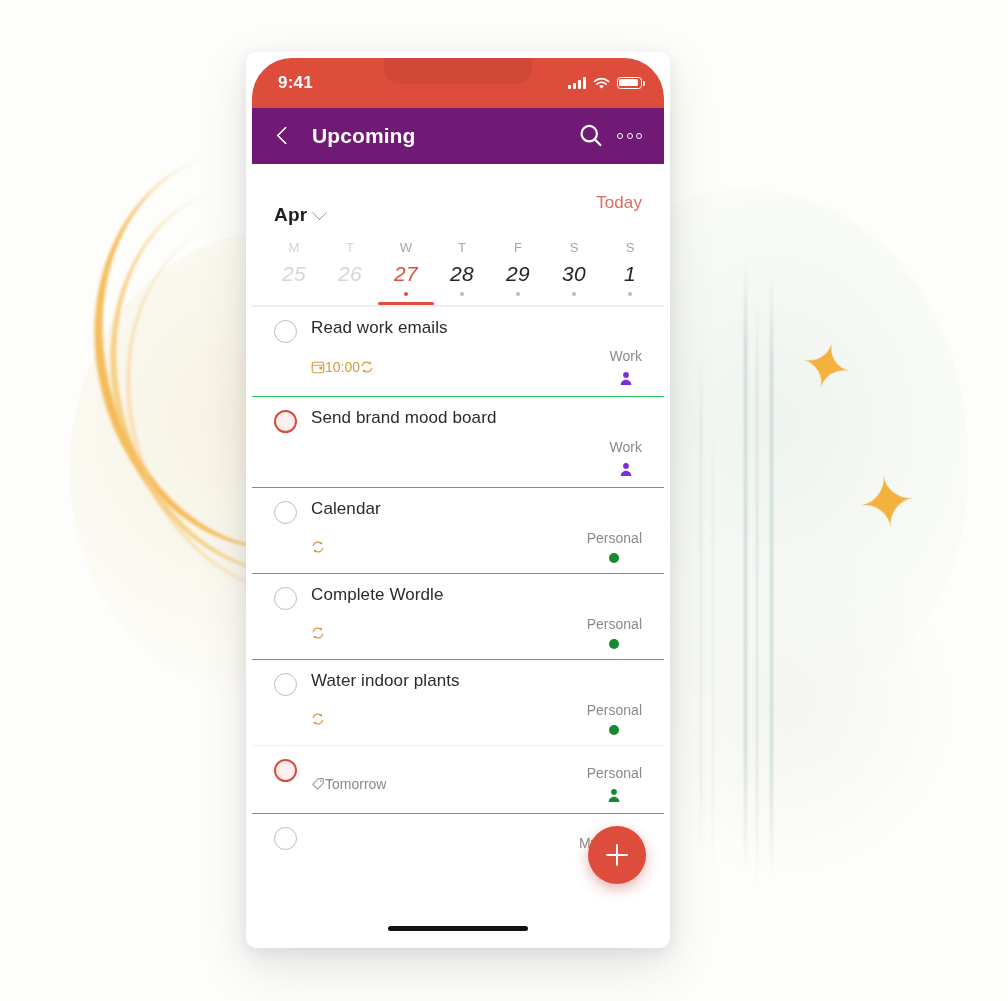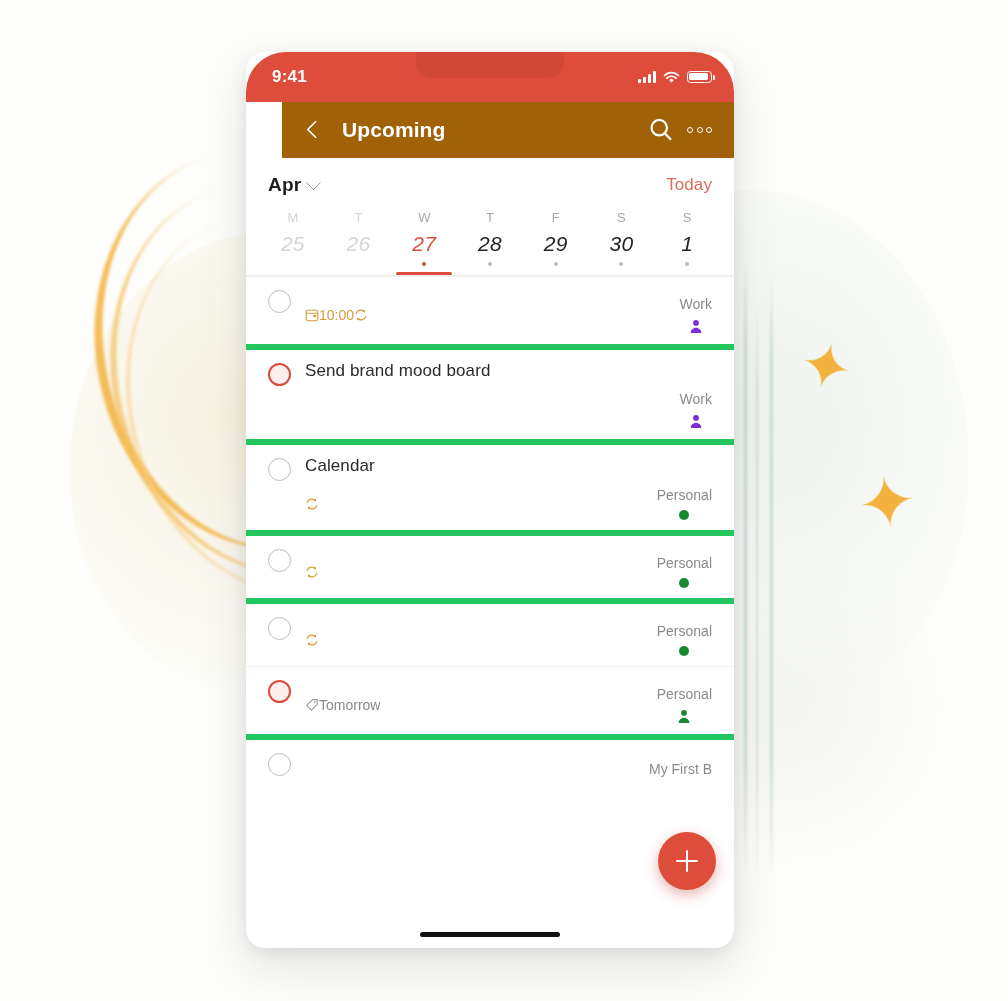--- a/index.html
+++ b/index.html
@@ -102,10 +102,11 @@
   .phone {
     position: absolute;
     left: 246px; top: 52px;
-    width: 488px; height: 896px;
+    width: 424px; height: 896px;
     background: #ffffff;
-    border-radius: 19px;
+    border-radius: 10px;
     box-shadow: 0 18px 46px rgba(90,90,90,.16), 0 4px 14px rgba(90,90,90,.10);
+    padding: 6px;
   }
   .screen {
     position: relative;

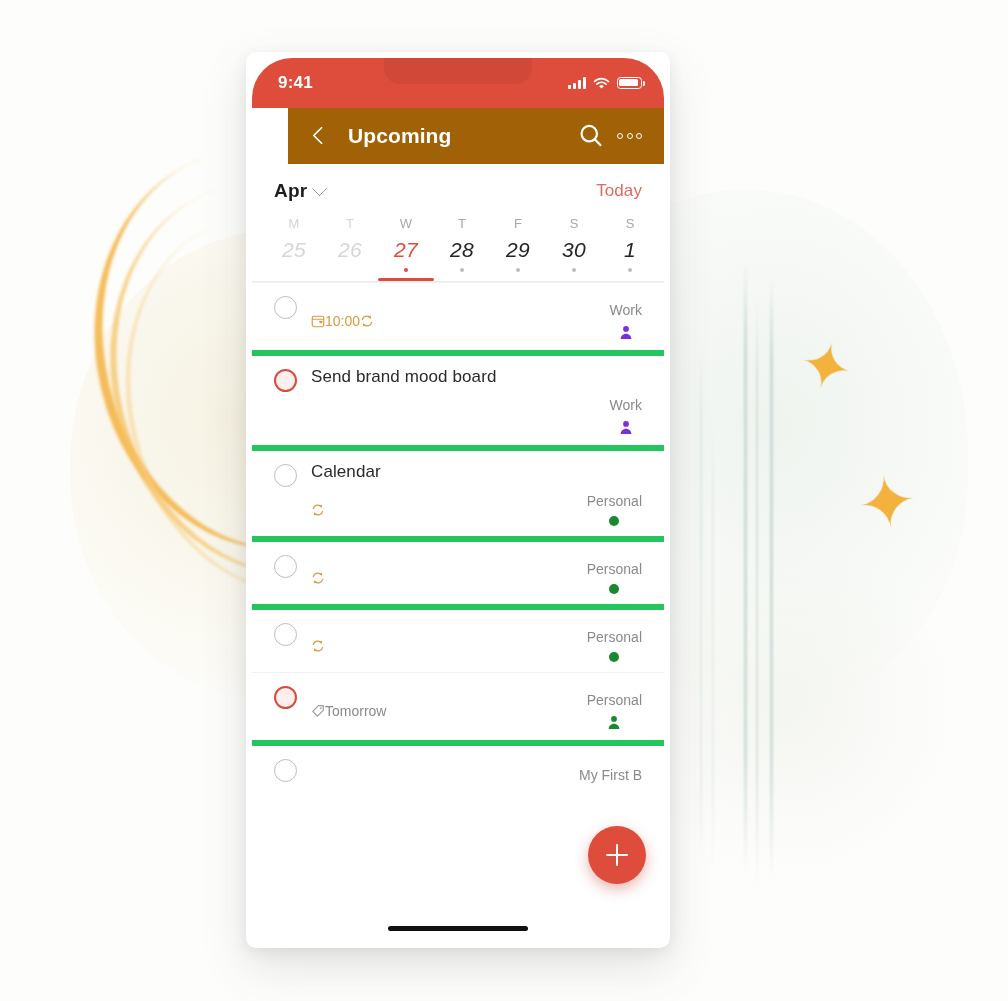--- a/index.html
+++ b/index.html
@@ -163,13 +163,12 @@
   
   .appbar {
     height: 56px;
-    background: #a16207;
+    background: #701a75;
     display: flex;
     align-items: center;
     padding: 0 20px 0 18px;
     gap: 10px;
     flex: none;
-    margin-left: 36px;
   }
   .back-chev {
     width: 26px; height: 26px;

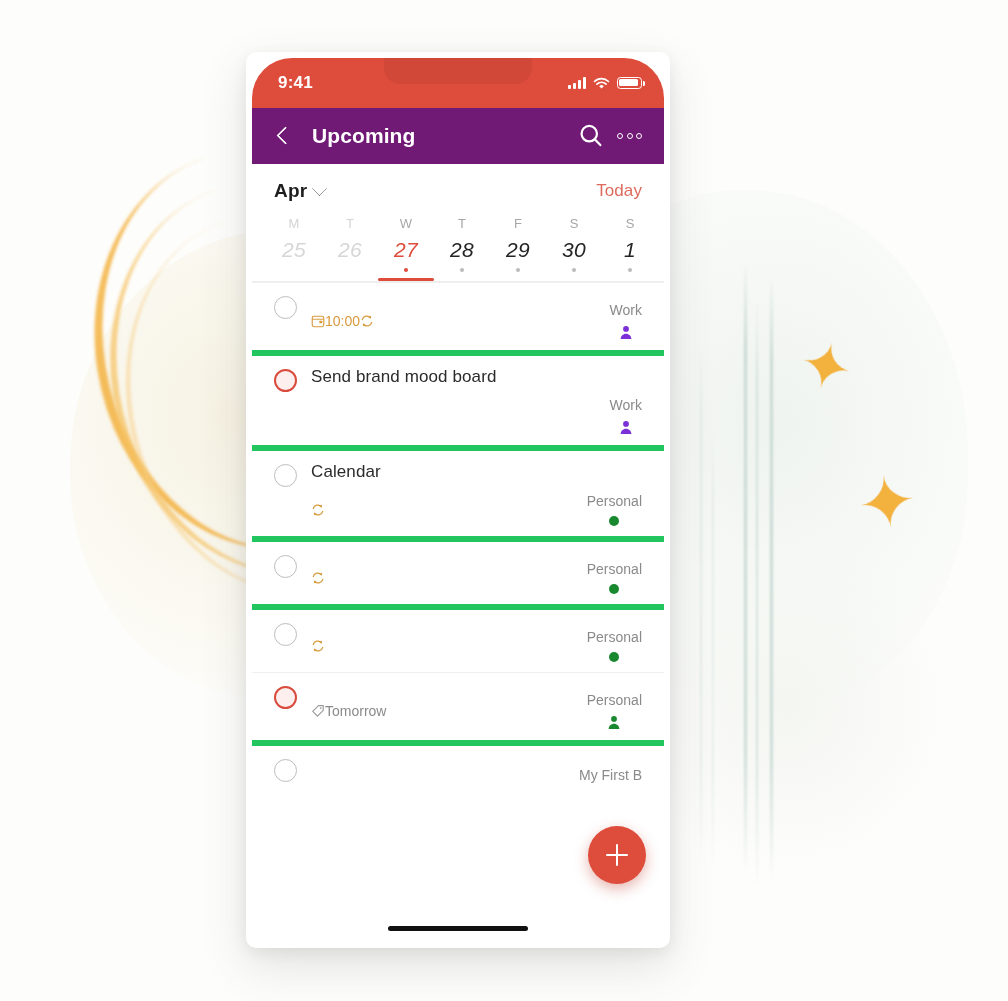--- a/index.html
+++ b/index.html
@@ -208,6 +208,7 @@
   .month-pick {
     display: flex; align-items: center; gap: 7px;
     cursor: pointer;
+    margin-top: 24px;
   }
   .month-label { font-size: 19px; font-weight: 700; color: #1e1e1e; letter-spacing: .2px; }
   .chev-down {

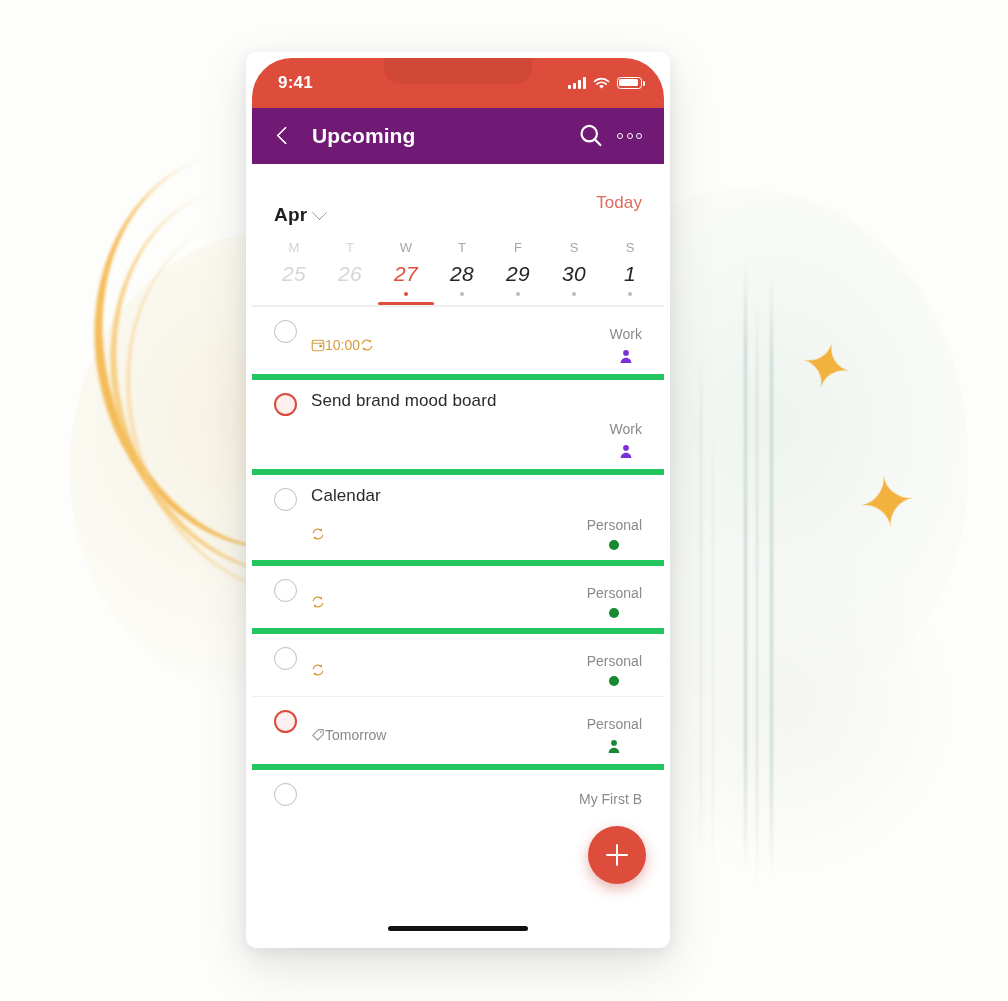--- a/index.html
+++ b/index.html
@@ -444,6 +444,7 @@
           <div class="task first">
             <div class="cb"></div>
             <div class="task-body">
+              <div class="task-title">Read work emails</div>
               <div class="meta">
                 <div class="meta-left">
                   <svg class="cal-ico" viewBox="0 0 16 16">

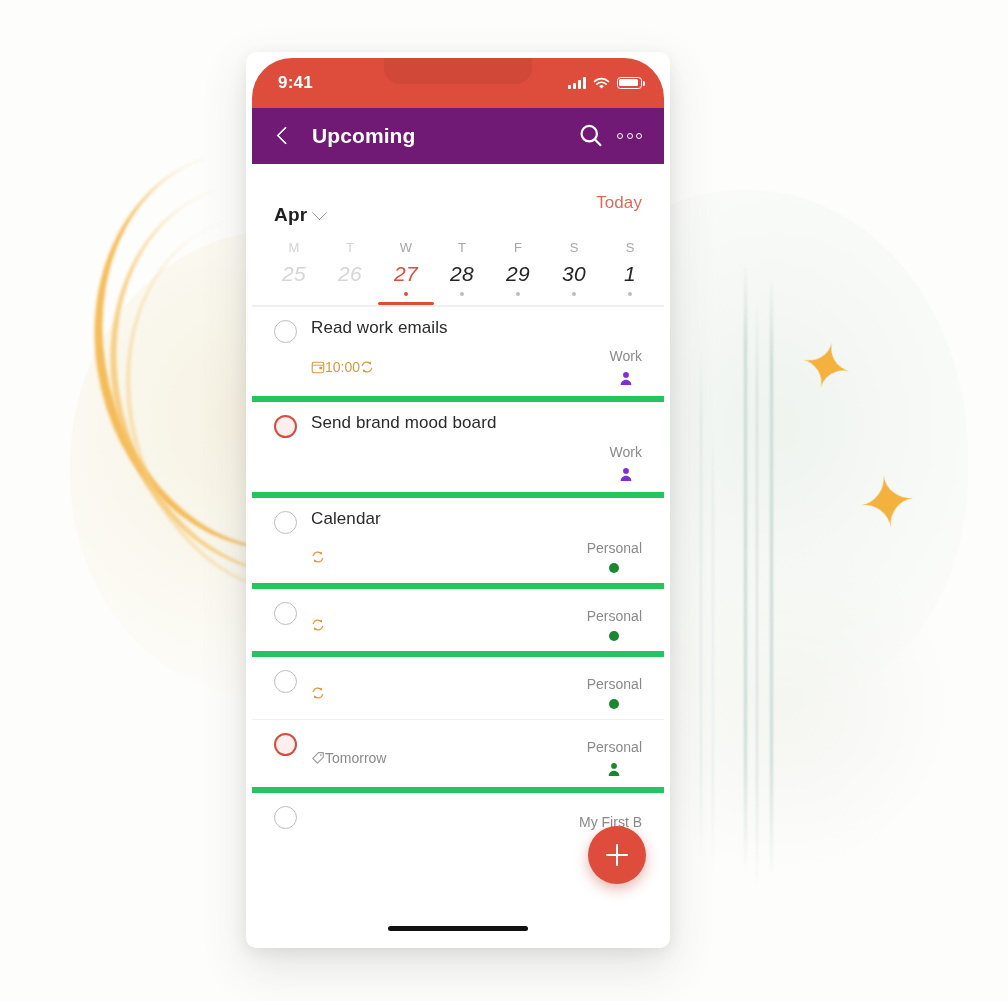--- a/index.html
+++ b/index.html
@@ -263,7 +263,7 @@
   .task {
     display: flex;
     padding: 10px 22px 0 22px;
-    border-top: 6px solid #22c55e;
+    border-top: 1px solid #22c55e;
     position: relative;
   }
   .task.first { border-top: 1px solid #f0f0f0; }

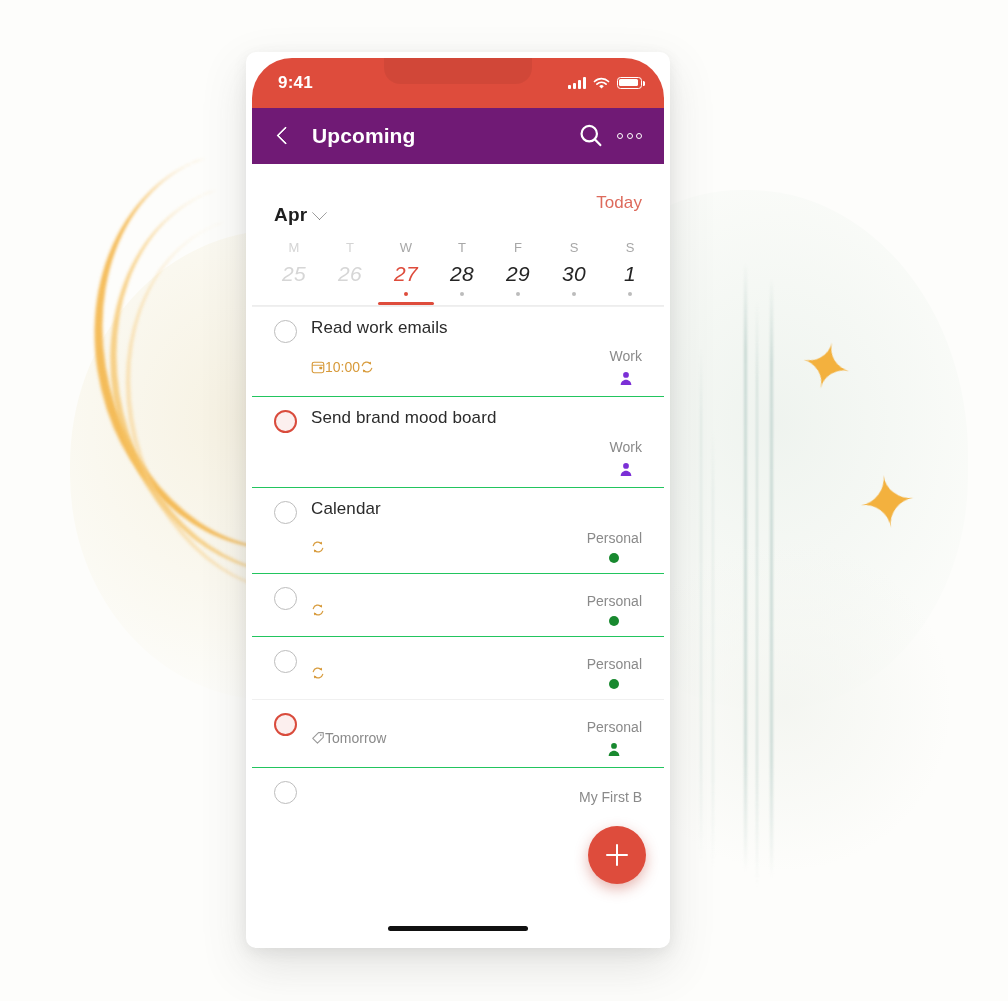--- a/index.html
+++ b/index.html
@@ -509,6 +509,7 @@
           <div class="task">
             <div class="cb"></div>
             <div class="task-body">
+              <div class="task-title">Complete Wordle</div>
               <div class="meta">
                 <div class="meta-left">
                   <svg class="rep-ico" viewBox="0 0 16 16">

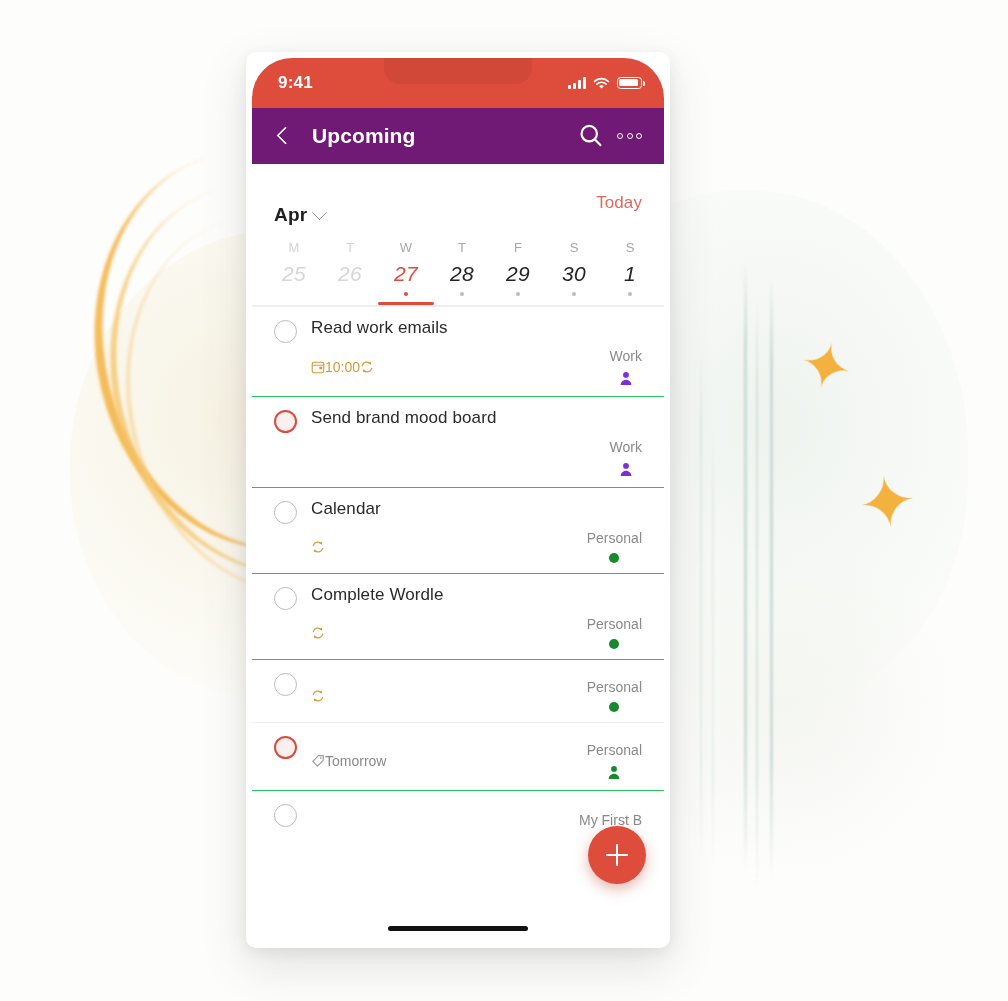--- a/index.html
+++ b/index.html
@@ -529,6 +529,7 @@
           <div class="task">
             <div class="cb"></div>
             <div class="task-body">
+              <div class="task-title">Water indoor plants</div>
               <div class="meta">
                 <div class="meta-left">
                   <svg class="rep-ico" viewBox="0 0 16 16">

